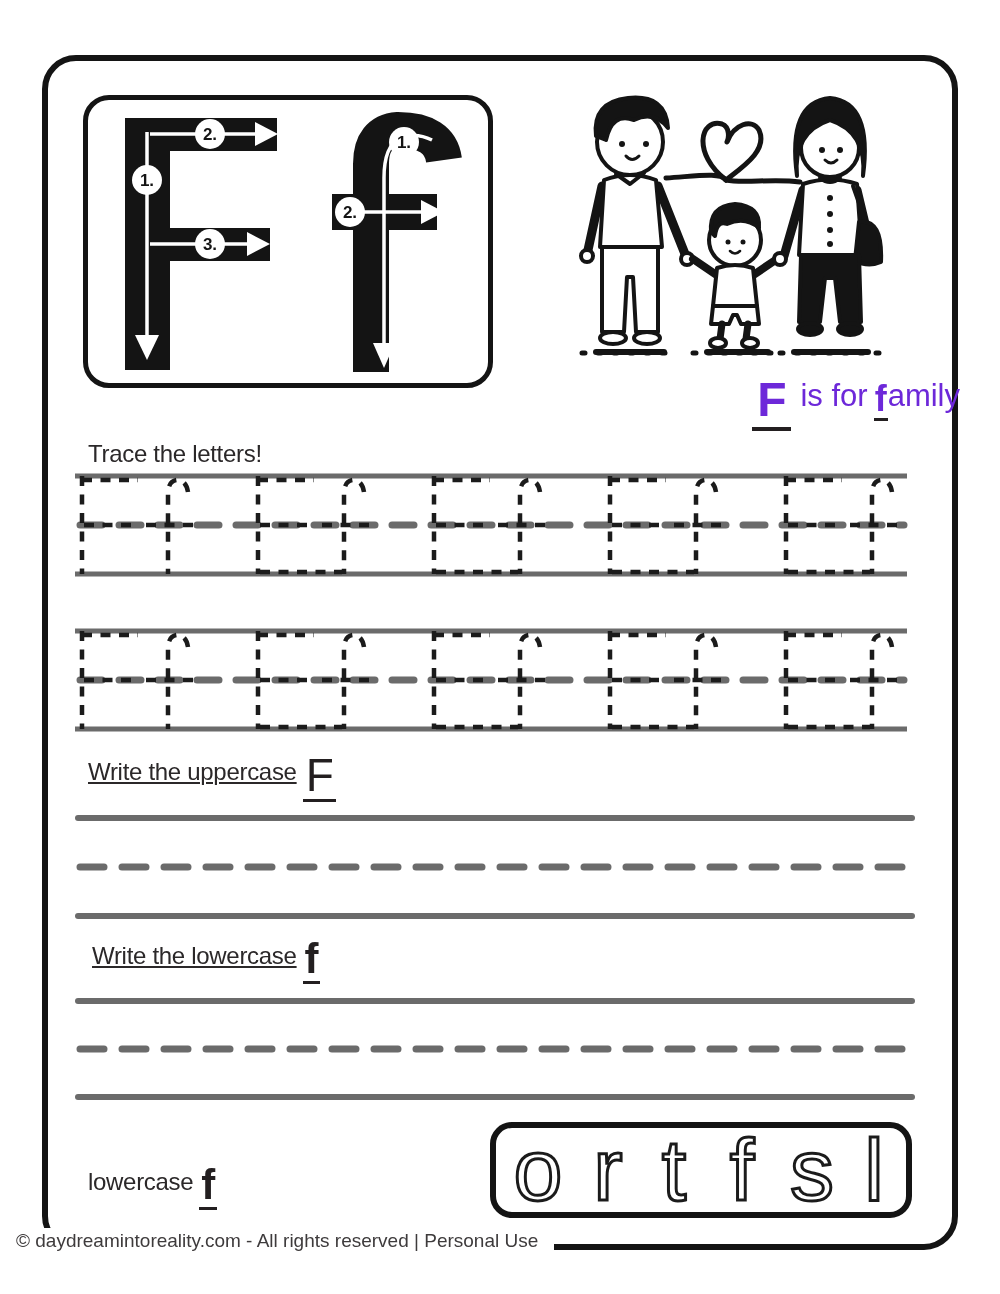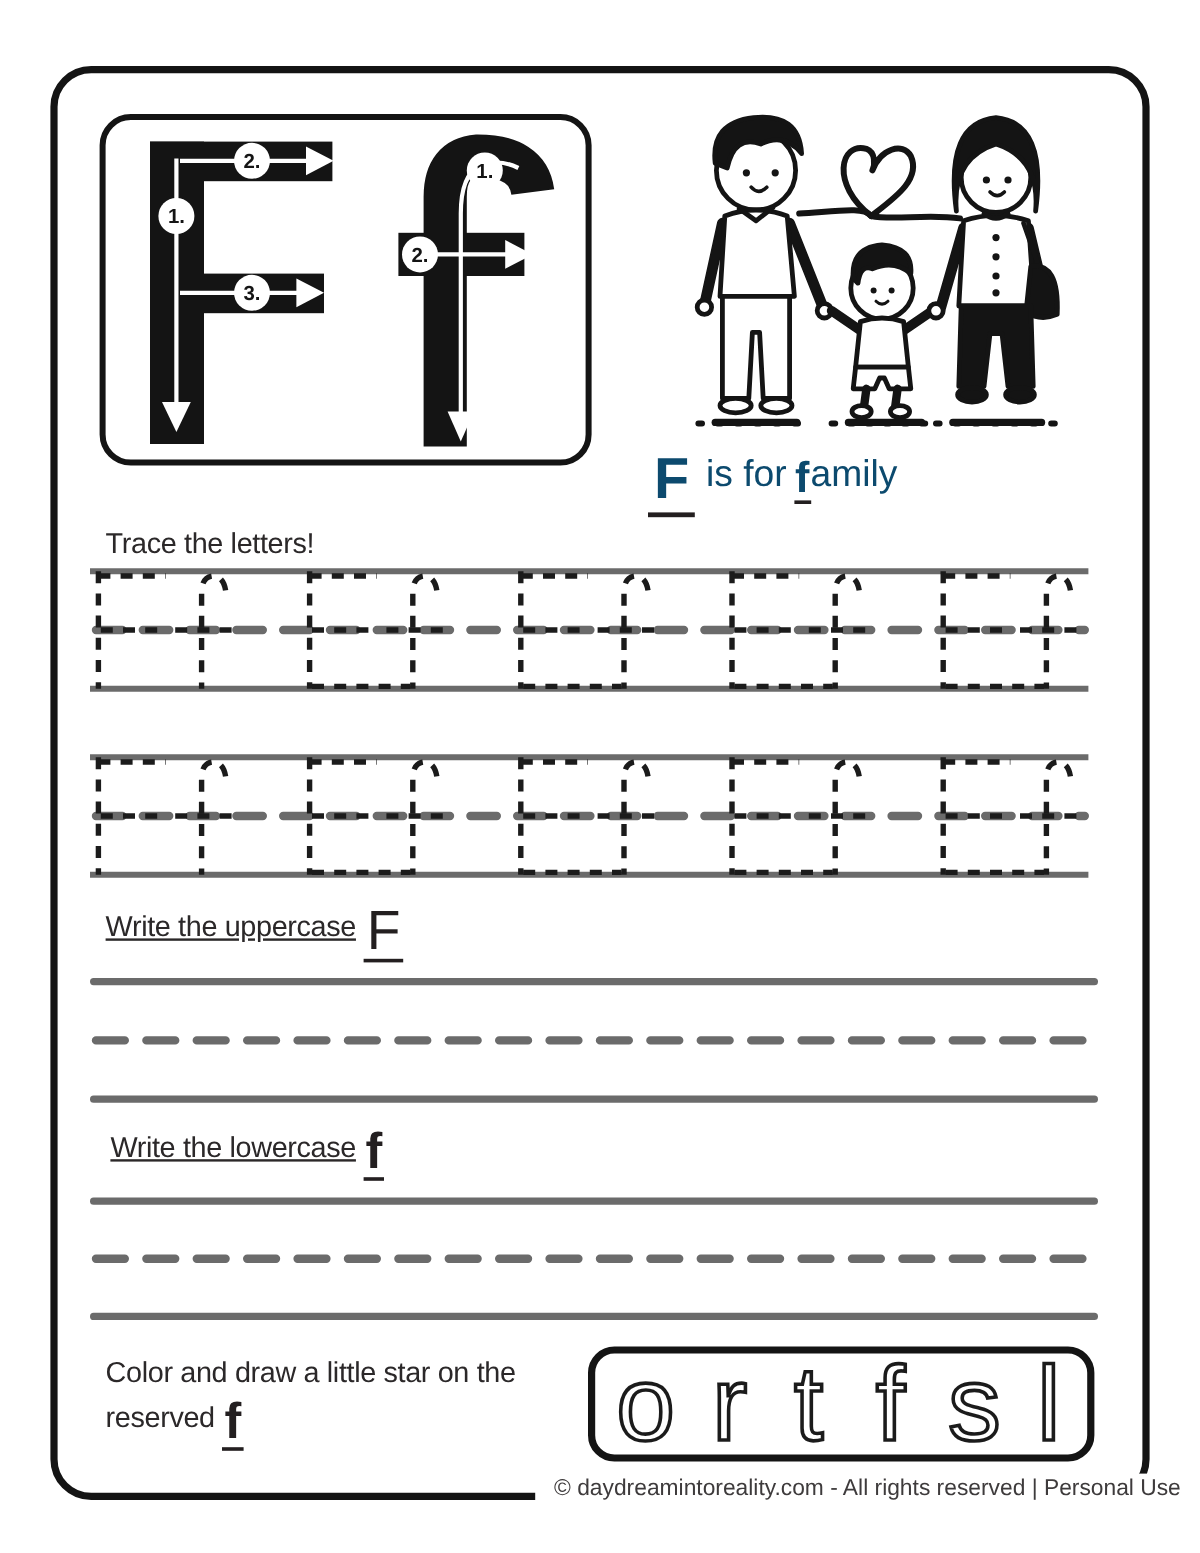--- a/index.html
+++ b/index.html
@@ -23,7 +23,7 @@
   .family{left:530px;top:72px;width:400px;height:300px;}
   .family svg{display:block;width:100%;height:100%;}
   
-  .caption{left:540px;top:376px;width:420px;text-align:left;white-space:nowrap;color:#0c4a6e;}
+  .caption{left:540px;top:376px;width:420px;text-align:right;white-space:nowrap;color:#6d28d9;}
   .cap-initial{font-size:48px;font-weight:600;line-height:1;display:inline-block;
     border-bottom:4px solid #231f20;padding:0 5px 3px;vertical-align:-10px;}
   .cap-mid{font-size:31px;margin:0 6px 0 9px;}

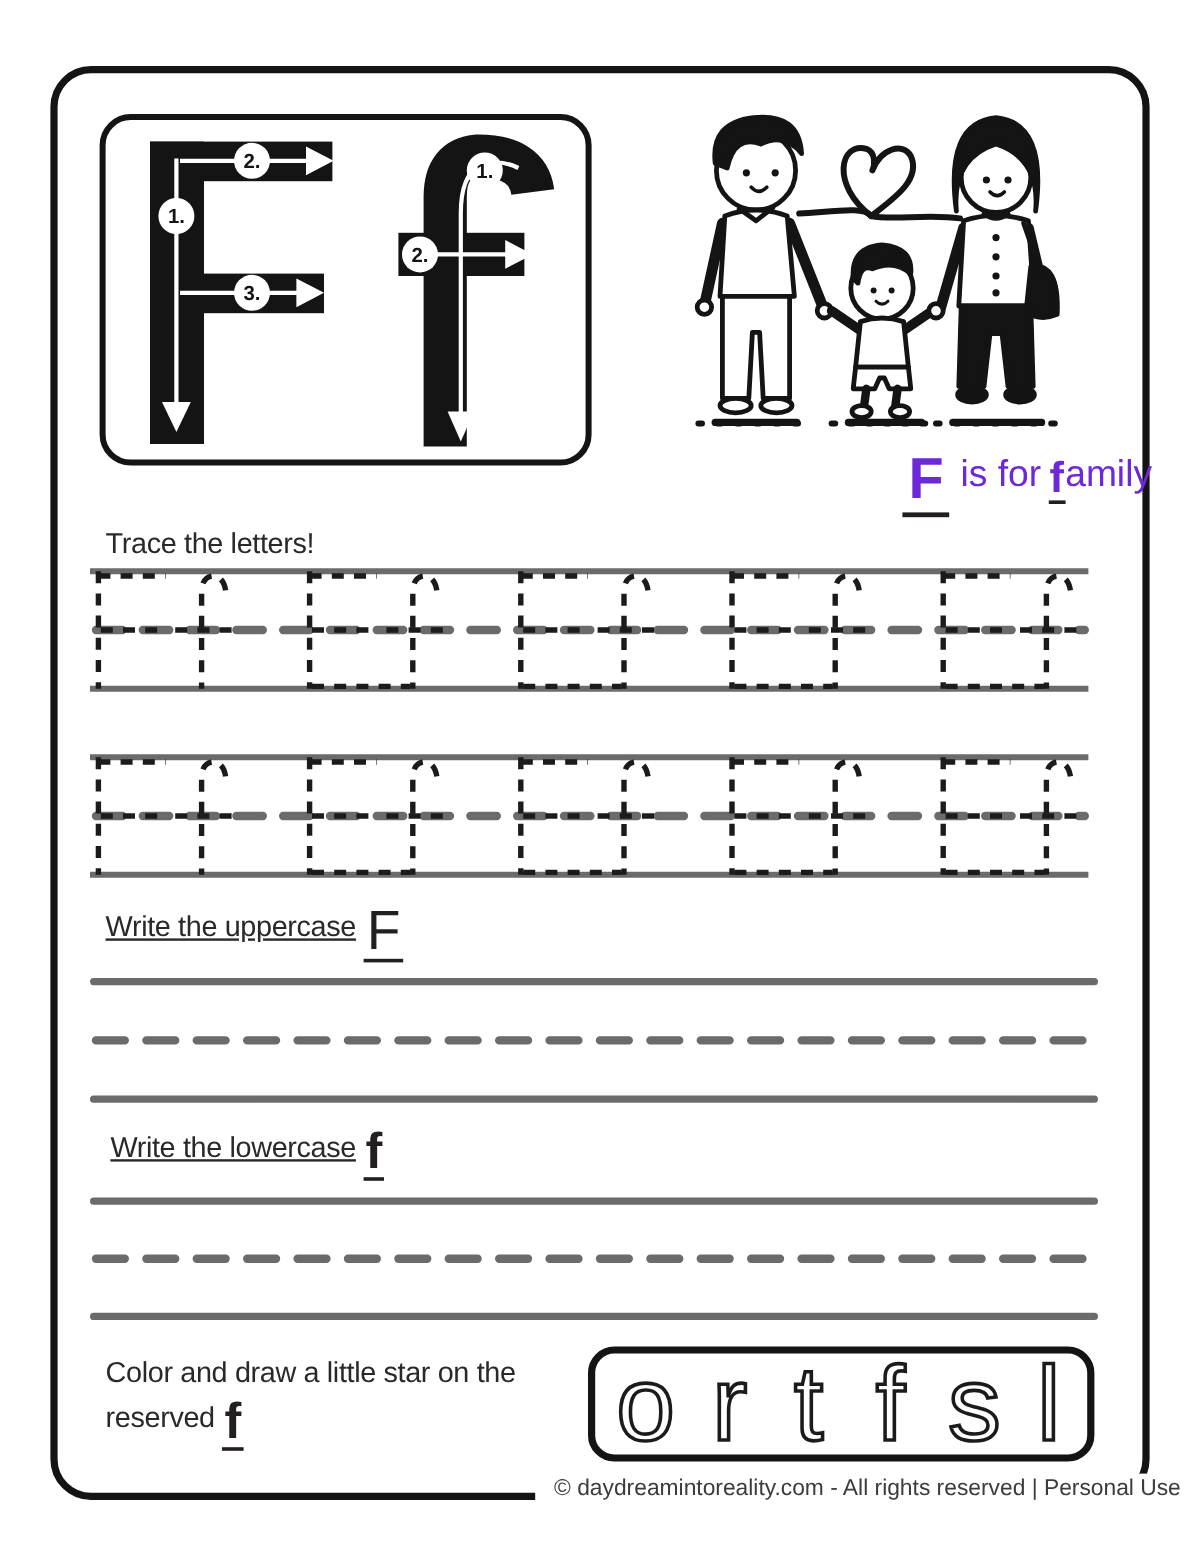--- a/index.html
+++ b/index.html
@@ -249,7 +249,7 @@
   </div>
 
   <div class="abs label color-task">
-    <span>Color and draw a little star on the</span><br>
+    <br>
     <span>reserved</span><span class="big-f">f</span>
   </div>
 

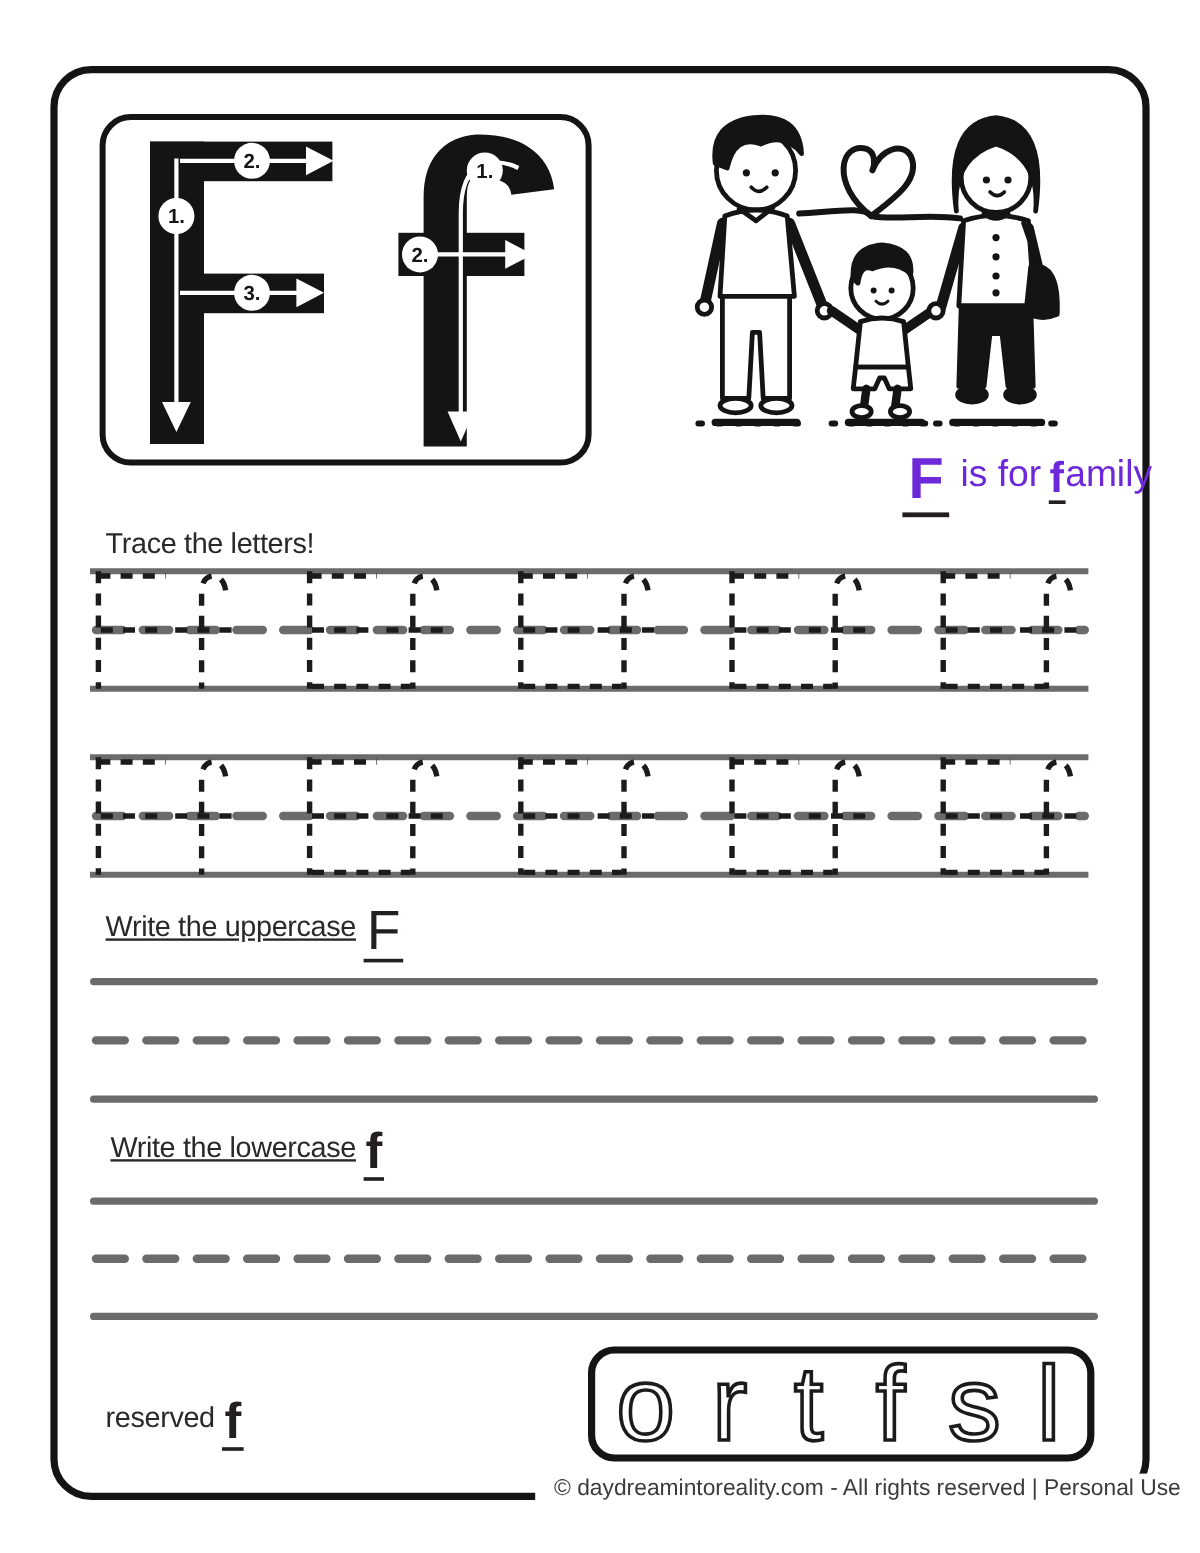--- a/index.html
+++ b/index.html
@@ -250,7 +250,7 @@
 
   <div class="abs label color-task">
     <br>
-    <span>reserved</span><span class="big-f">f</span>
+    <span>lowercase</span><span class="big-f">f</span>
   </div>
 
   <div class="abs letters-box">

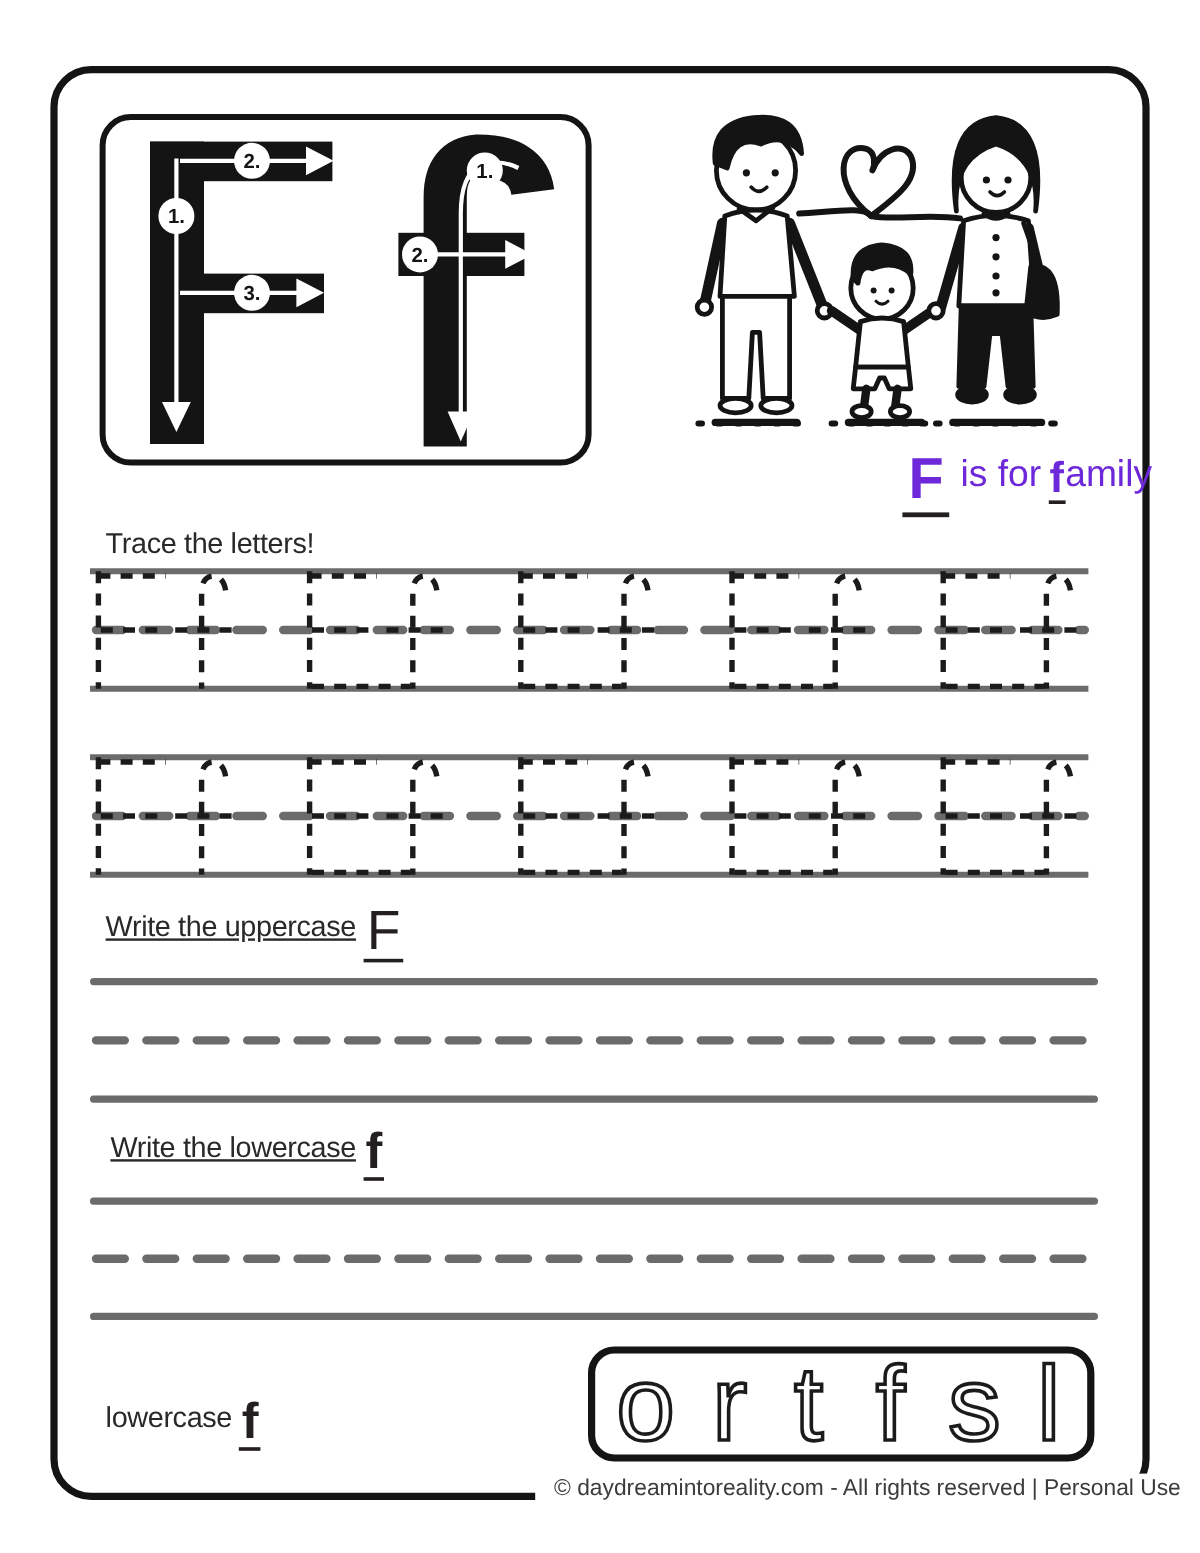--- a/index.html
+++ b/index.html
@@ -51,7 +51,7 @@
   }
   .letters-box svg{display:block;width:100%;height:100%;}
   
-  .footer{left:0;top:1228px;width:1000px;text-align:right;}
+  .footer{left:0;top:1228px;width:1000px;text-align:left;}
   .footer span{display:inline-block;background:#fff;padding:2px 16px;font-size:19px;color:#3e3b3c;}
   .defs-holder{position:absolute;width:0;height:0;overflow:hidden;}
 </style>

